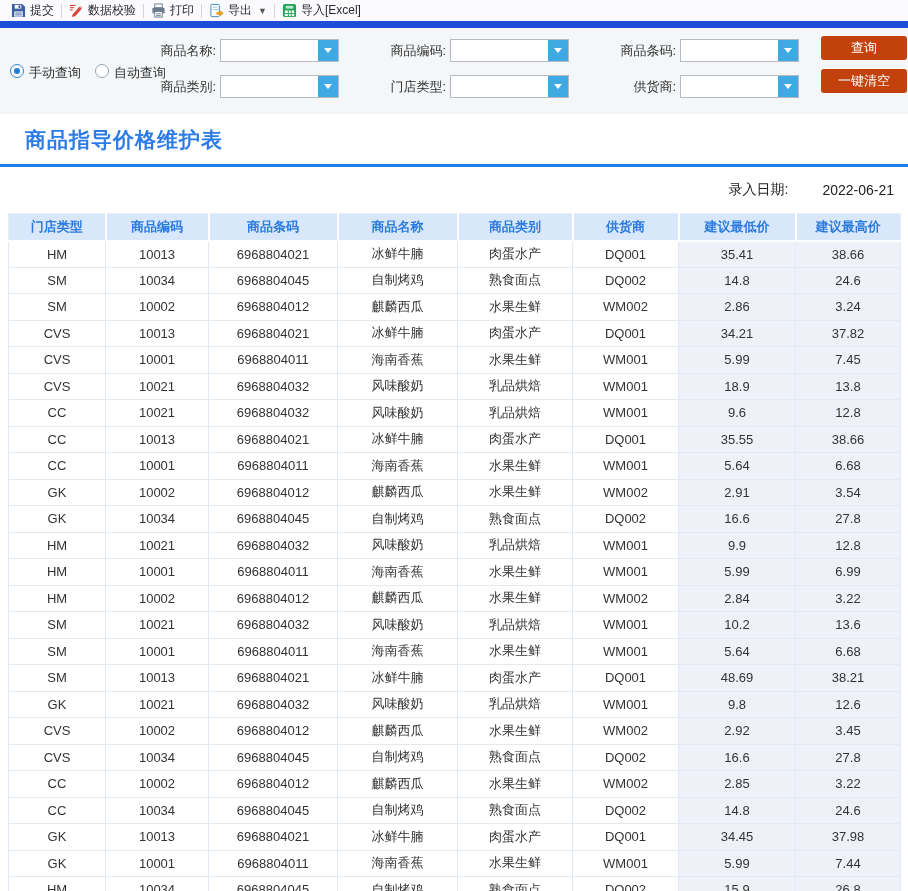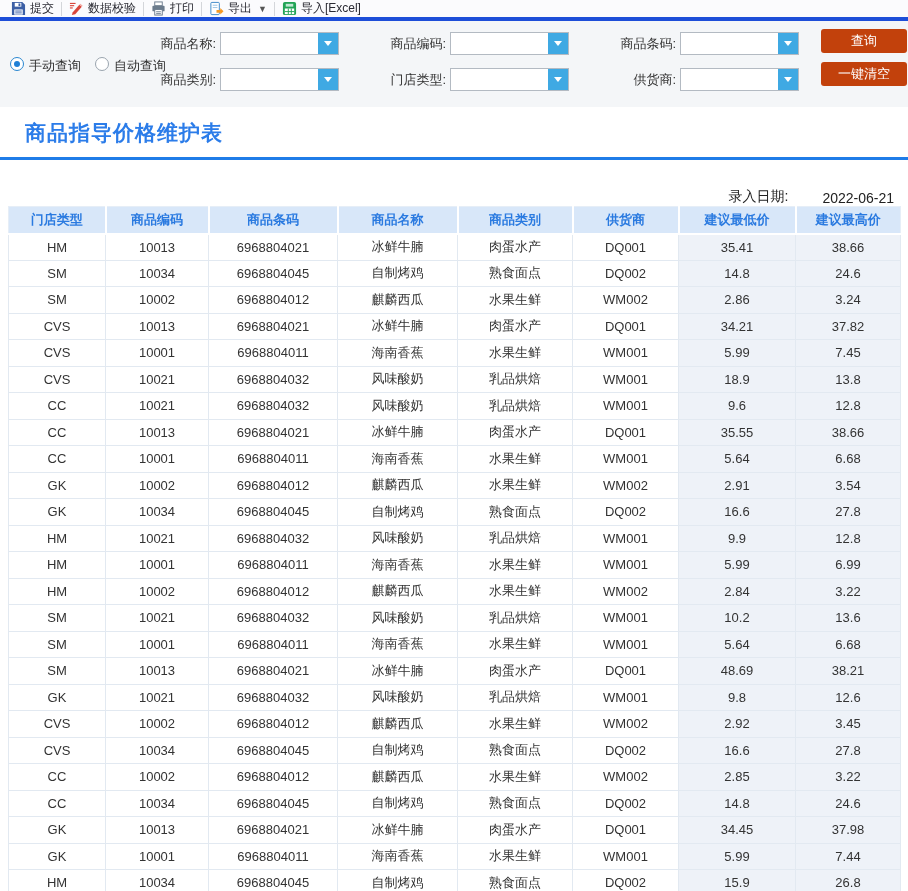--- a/index.html
+++ b/index.html
@@ -7,7 +7,7 @@
     font-family:"Liberation Sans","DejaVu Sans",sans-serif; color:#333; }
 
   
-  .toolbar { height:21px; background:#fbfbfd; border-bottom:4px solid #1d4ed8;
+  .toolbar { height:28px; background:#fbfbfd; border-bottom:7px solid #1d4ed8;
     display:flex; align-items:center; padding-left:4px; font-size:12px; color:#2b2b33; }
   .tb-item { display:flex; align-items:center; gap:4px; padding:0 7px; cursor:pointer; height:100%; }
   .tb-sep { width:1px; height:14px; background:#d4d6da; }

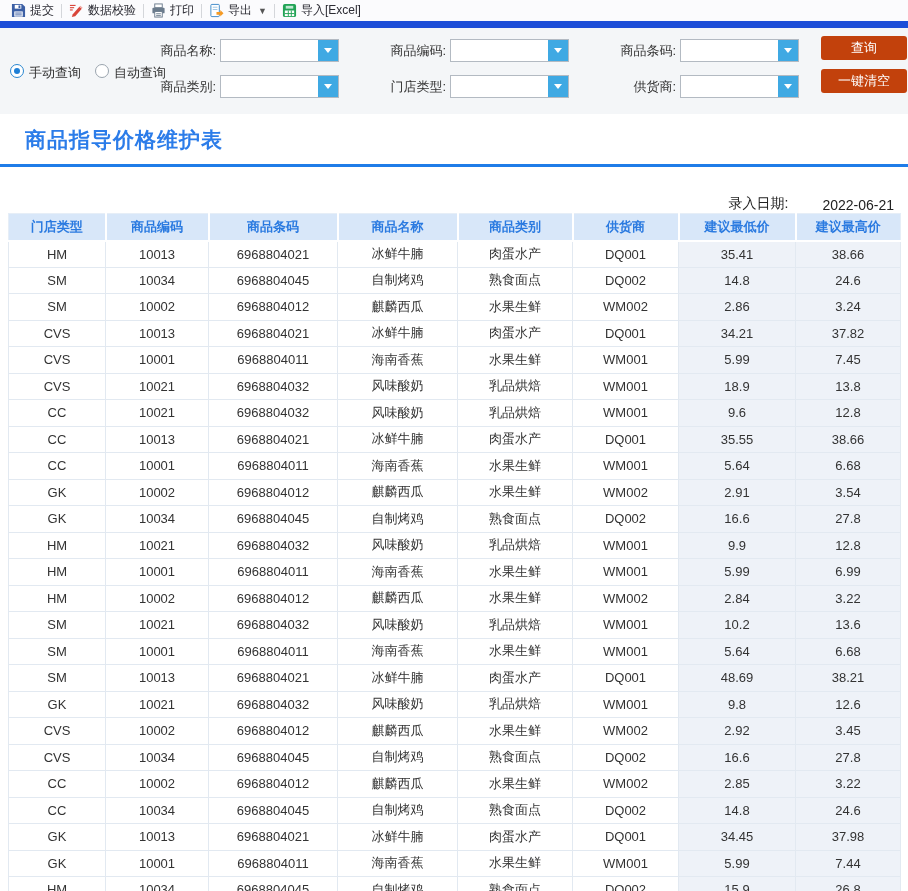--- a/index.html
+++ b/index.html
@@ -44,7 +44,7 @@
   .title-rule { height:3px; background:#1f7ce8; }
 
   
-  .date-row { display:flex; justify-content:flex-end; align-items:flex-end; height:46px;
+  .date-row { display:flex; justify-content:flex-end; align-items:center; height:46px;
     font-size:14px; color:#222; padding-right:14px; gap:34px; }
 
   

